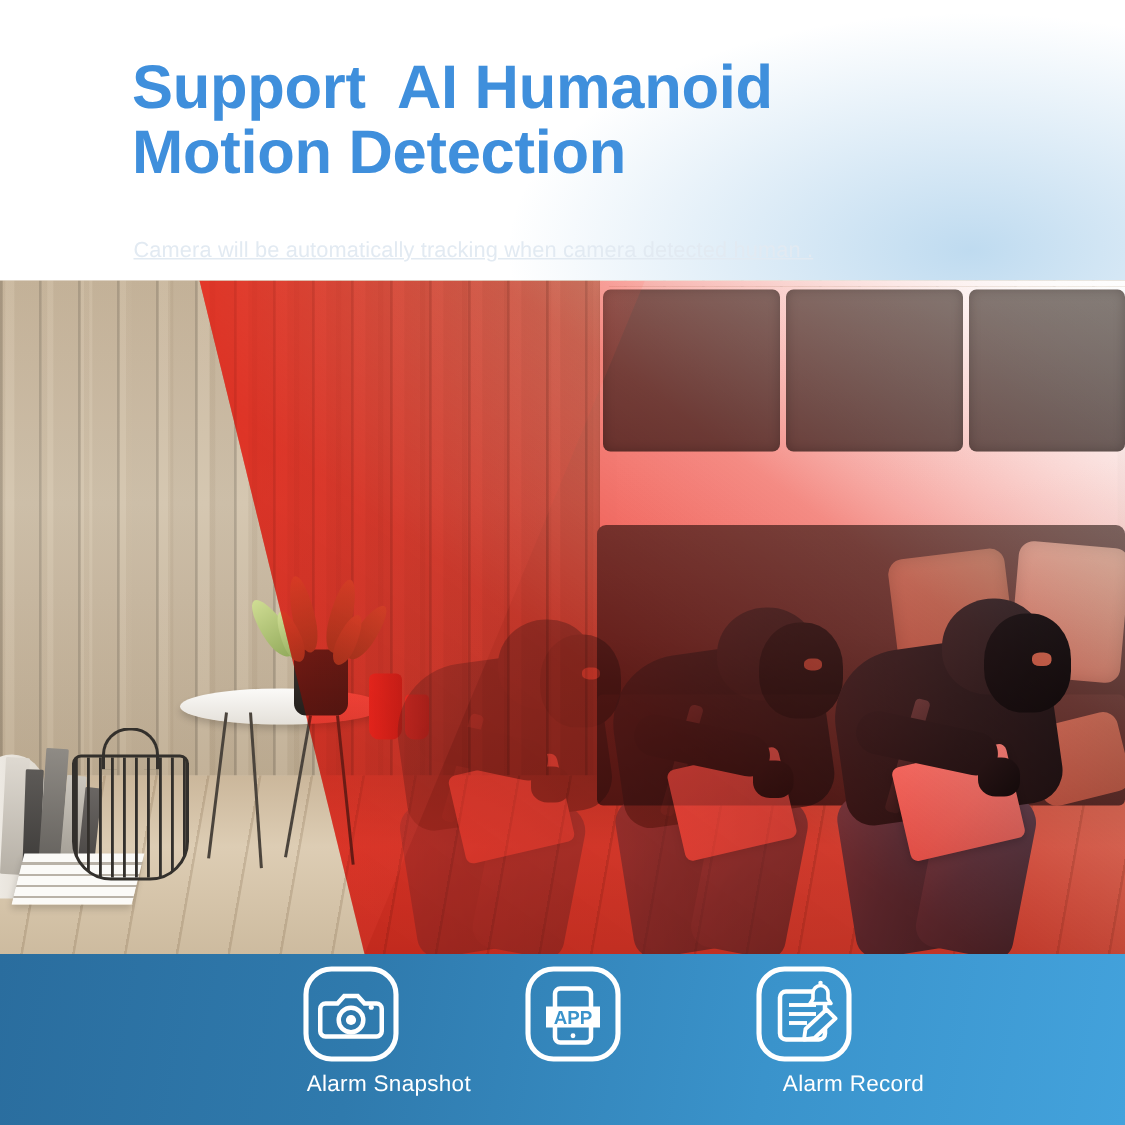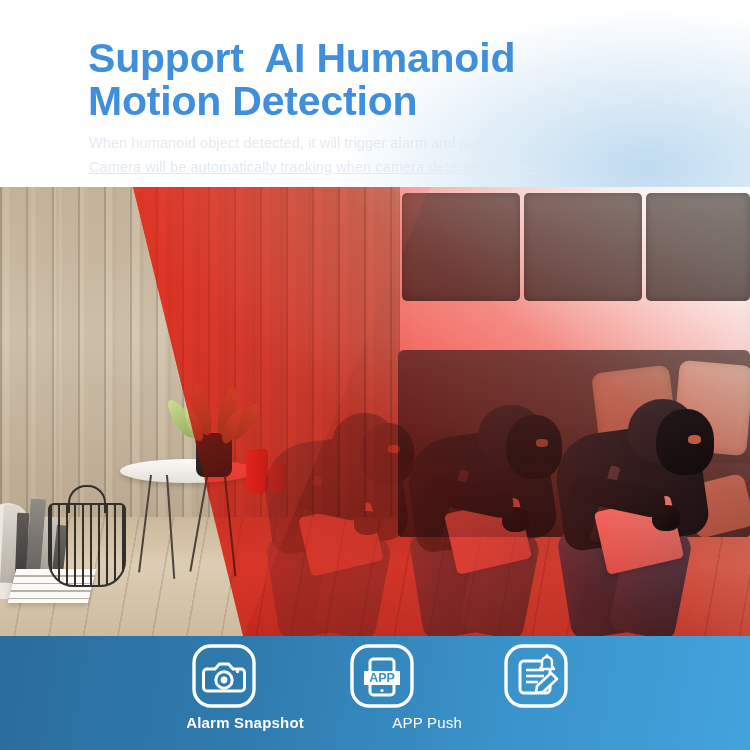--- a/index.html
+++ b/index.html
@@ -352,7 +352,6 @@
     <div class="header-glow"></div>
     <h1 class="headline"><span>Support  AI Humanoid</span>
 <span>Motion Detection</span></h1>
-    <p class="subline subline-1">When humanoid object detected, it will trigger alarm and push.</p>
     <p class="subline subline-2">Camera will be automatically tracking when camera detected human .</p>
   </div>
 

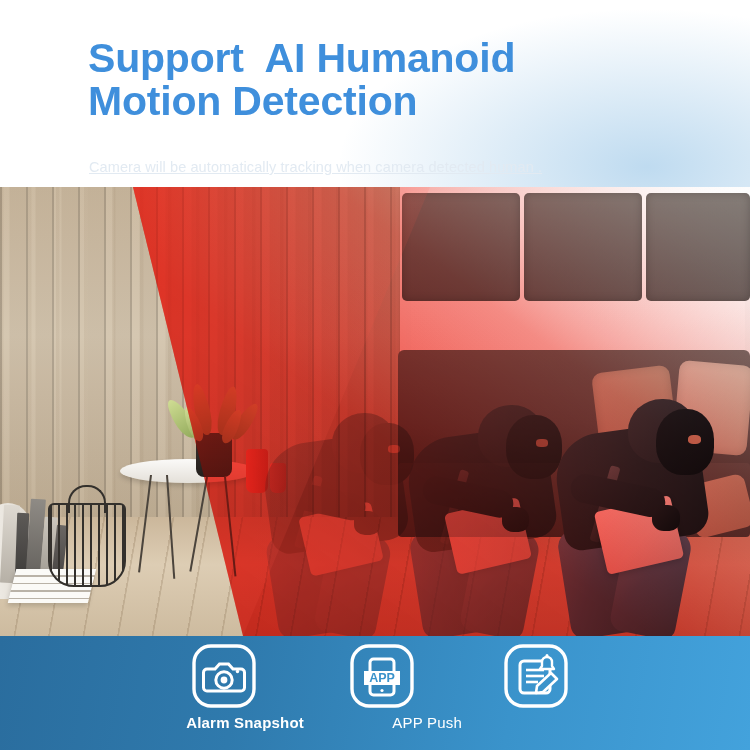--- a/index.html
+++ b/index.html
@@ -325,7 +325,7 @@
     width: 160px;
     text-align: right;
   }
-  .feature.f1 { left: 144px; font-weight: bold; }
+  .feature.f1 { left: 154px; }
   .feature.f2 { left: 302px; }
   .feature.f3 { left: 456px; }
   .feat-icon {

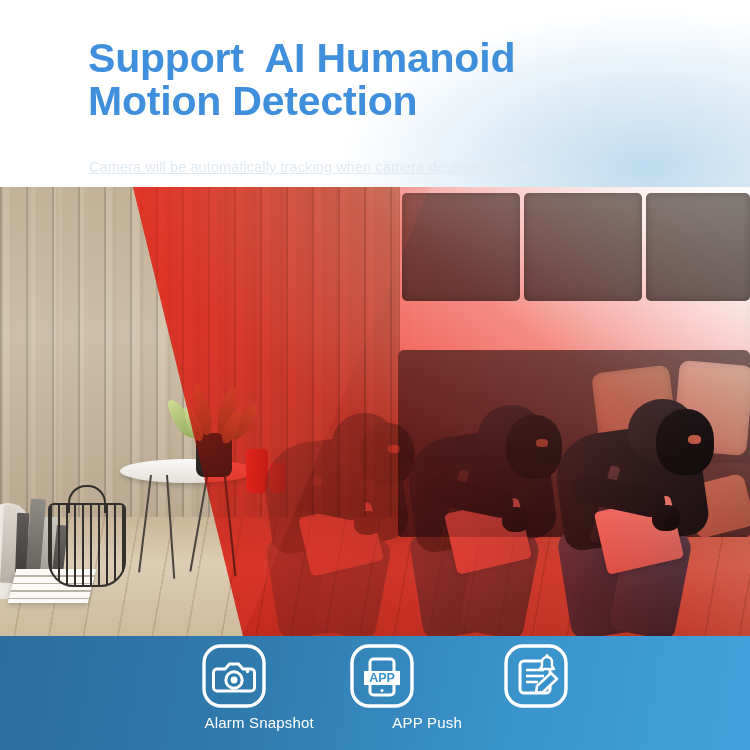--- a/index.html
+++ b/index.html
@@ -493,7 +493,6 @@
           <rect x="16" y="29" width="36" height="14" fill="#ffffff"></rect>
           <text x="34" y="40.4" text-anchor="middle" font-family="Liberation Sans, sans-serif" font-size="12.5" font-weight="bold" fill="#3a93cb">APP</text>
         </svg>
-        <span class="feat-label">APP Push</span>
       </div>
 
       <div class="feature f3">

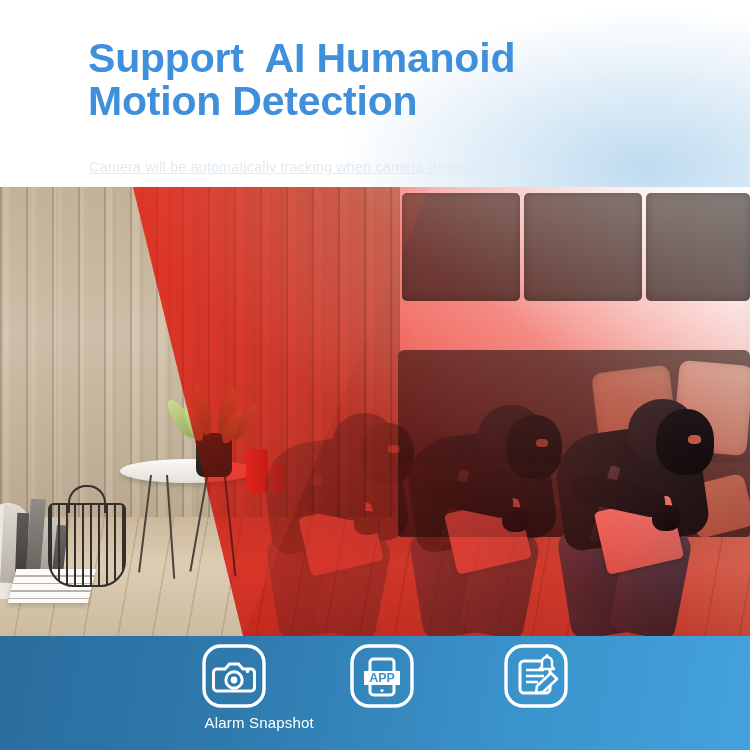--- a/index.html
+++ b/index.html
@@ -506,6 +506,7 @@
           <path d="M45 15 a5 5 0 0 1 5 5 v4 l2 3 h-14 l2 -3 v-4 a5 5 0 0 1 5 -5 z" fill="#3a93cb" stroke="#ffffff" stroke-width="2.4" stroke-linejoin="round"></path>
           <circle cx="45" cy="13.4" r="1.5" fill="#ffffff"></circle>
         </svg>
+        <span class="feat-label">Alarm Record</span>
       </div>
 
     </div>

